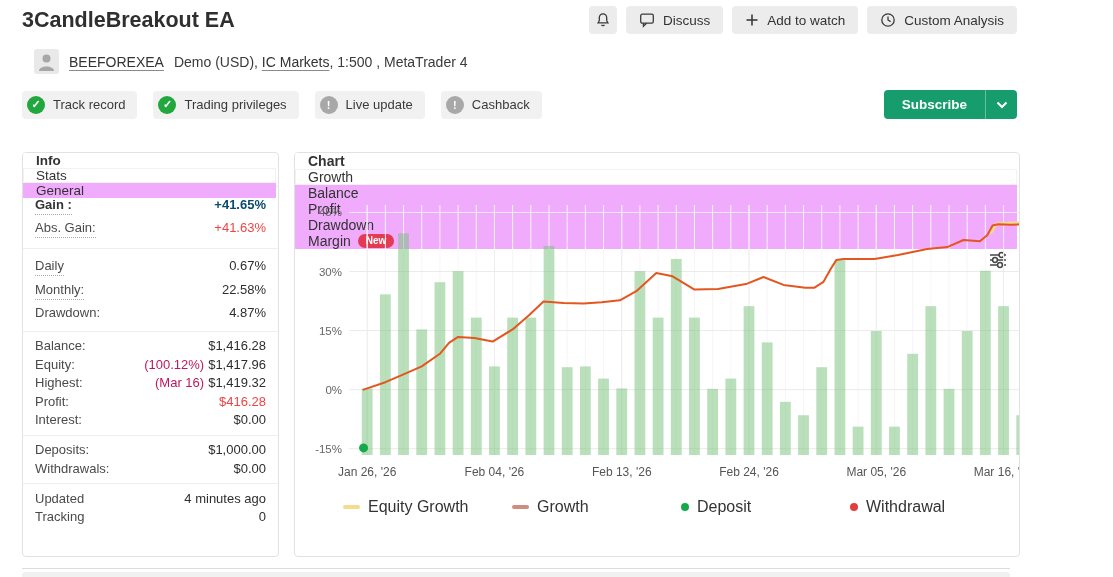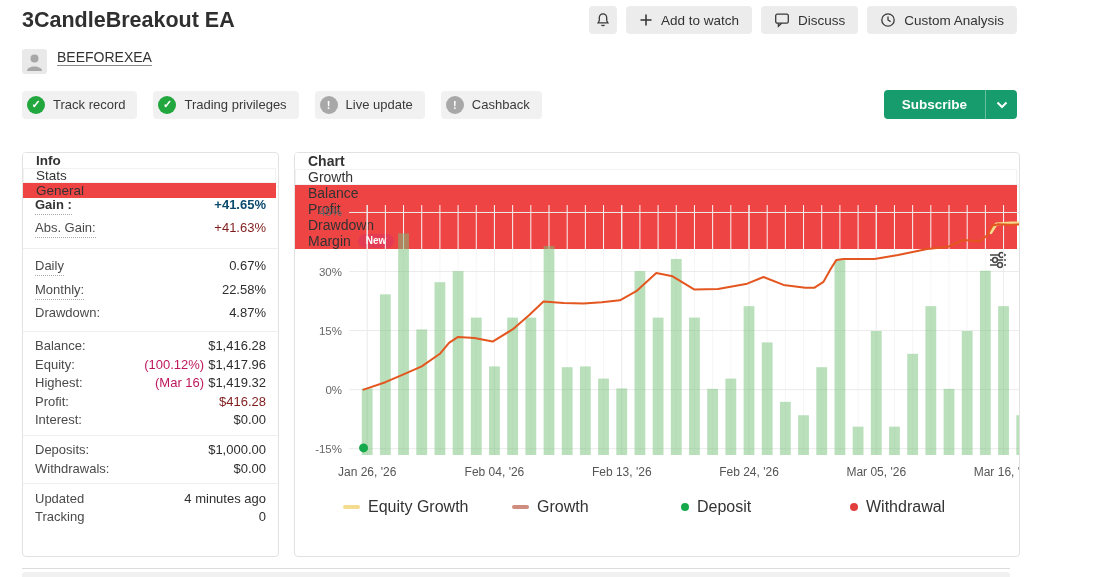--- a/index.html
+++ b/index.html
@@ -106,21 +106,21 @@
       </button>
       <button class="btn">
         <span>
+          <svg width="16" height="16" viewBox="0 0 16 16" fill="none" stroke="#3a3a3a" stroke-width="1.3">
+            <rect x="1.7" y="2.2" width="12.6" height="9" rx="1.6"></rect>
+            <path d="M4.4 11.2 V14.2 L7.6 11.2"></path>
+          </svg>
+        </span>
+        <span>Discuss</span>
+      </button>
+      <button class="btn">
+        <span>
           <svg width="14" height="14" viewBox="0 0 14 14" stroke="#3a3a3a" stroke-width="1.6">
             <line x1="7" y1="1.5" x2="7" y2="12.5"></line>
               <line x1="1.5" y1="7" x2="12.5" y2="7"></line>
           </svg>
         </span>
         <span>Add to watch</span>
-      </button>
-      <button class="btn">
-        <span>
-          <svg width="16" height="16" viewBox="0 0 16 16" fill="none" stroke="#3a3a3a" stroke-width="1.3">
-            <rect x="1.7" y="2.2" width="12.6" height="9" rx="1.6"></rect>
-            <path d="M4.4 11.2 V14.2 L7.6 11.2"></path>
-          </svg>
-        </span>
-        <span>Discuss</span>
       </button>
       <button class="btn">
         <span>

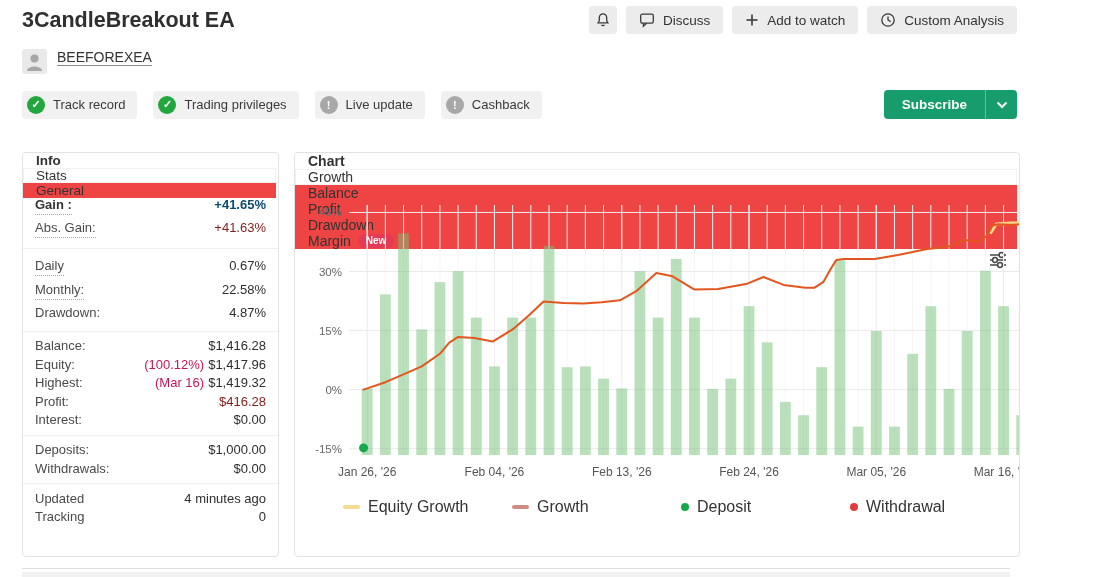--- a/index.html
+++ b/index.html
@@ -19,7 +19,7 @@
   .icon-btn { padding:0 6px; }
 
   
-  .account-row { position:absolute; top:49px; left:22px; display:flex; align-items:flex-start;
+  .account-row { position:absolute; top:49px; left:34px; display:flex; align-items:center;
                  gap:10px; font-size:14px; color:#3a3a3a; }
   .avatar { width:25px; height:25px; background:#e9e9e9; border-radius:3px; overflow:hidden; }
   .acct-link { color:#333; text-decoration:underline; text-underline-offset:3px;

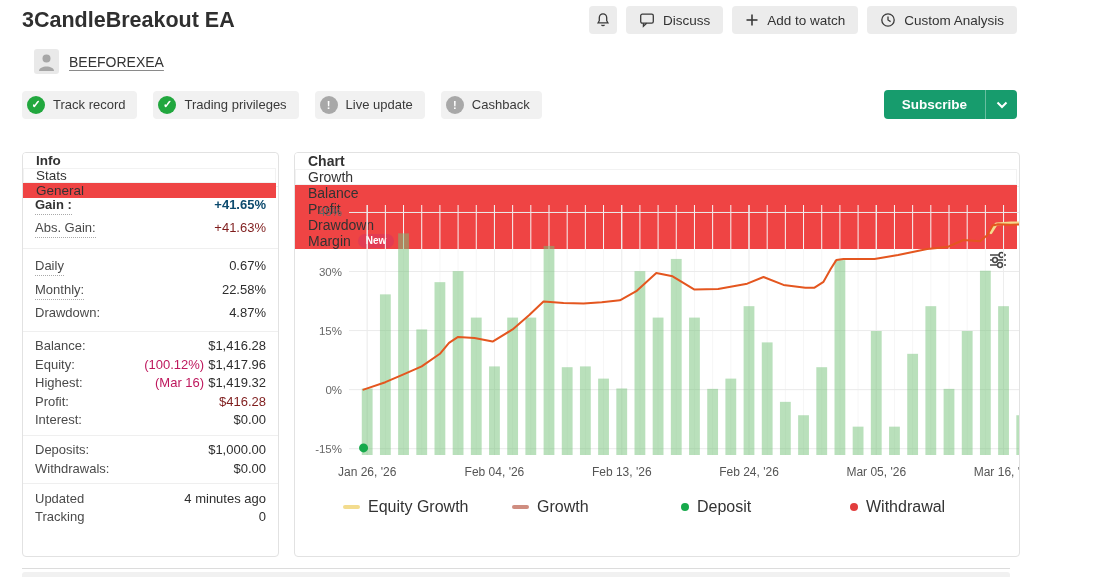--- a/index.html
+++ b/index.html
@@ -142,6 +142,10 @@
       </svg>
     </span>
     <span class="acct-link acct-name">BEEFOREXEA</span>
+    <span>
+      <span>Demo (USD),</span>
+      <span class="acct-link">IC Markets</span><span>, 1:500 , MetaTrader 4</span>
+    </span>
   </div>
 
   <div class="badge-row">

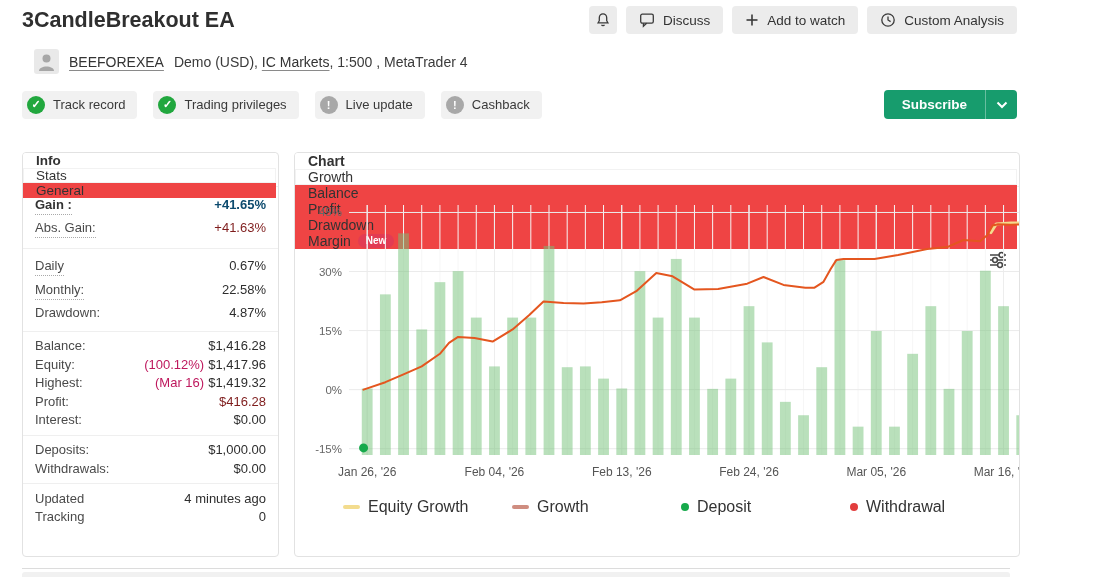--- a/index.html
+++ b/index.html
@@ -55,7 +55,7 @@
   .chart-card .tab { font-size:14px; }
   .label-tab { font-weight:700; background:#fff; }
   .tile-white { background:#fff; box-shadow:inset 0 0 0 1px #f2f2f2; }
-  .tile-gray { background:#ef4444; }
+  .tile-gray { background:#f0abfc; }
   .new-pill { background:#e23b53; color:#fff; font-size:10px; font-weight:700;
               padding:2px 8px; border-radius:9px; line-height:1; }
   .tabbar-right { margin-left:auto; margin-right:10px; display:flex; align-items:center; cursor:pointer; }

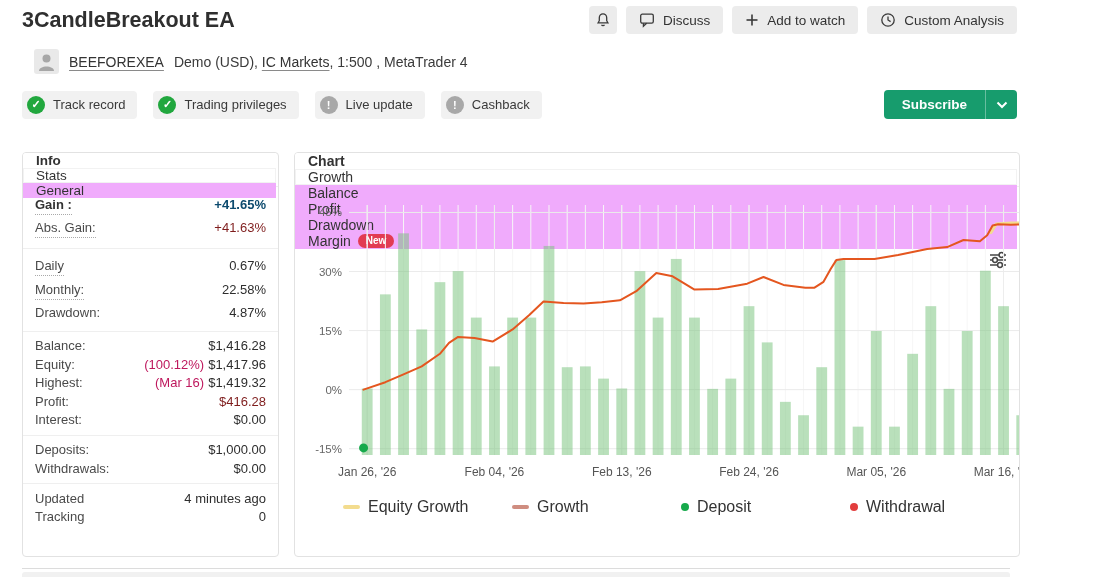--- a/index.html
+++ b/index.html
@@ -70,7 +70,7 @@
   .dotted { border-bottom:1px dotted #a9a9a9; padding-bottom:1px; }
   .lbl-bold { font-weight:700; color:#333; }
   .s-val { color:#2e2e2e; }
-  .v-green { color:#7f1d1d;margin-left:42px; }
+  .v-green { color:#ef4444;margin-left:42px; }
   .v-green-bold { color:#0c4a6e; font-weight:700; }
   .muted { color:#be185d; margin-right:4px;text-align:center; }
 

